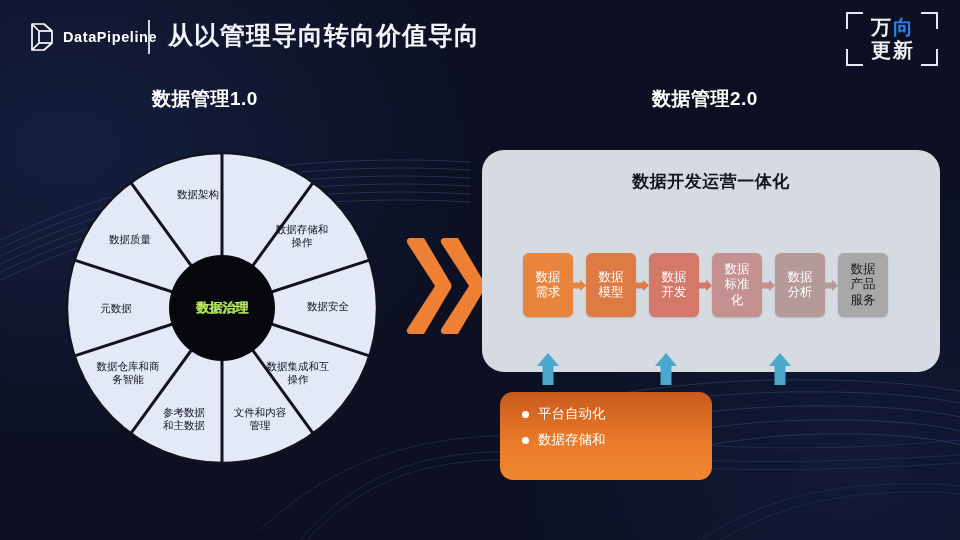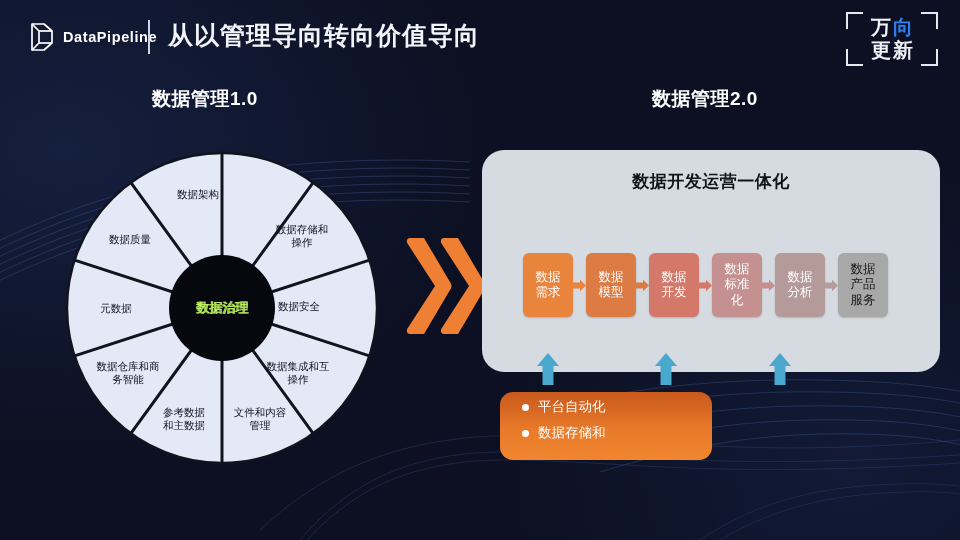--- a/index.html
+++ b/index.html
@@ -223,7 +223,7 @@
       <span style="white-space:pre-line">数据存储和
 操作</span>
     </div>
-    <div class="wheel-label" style="left:191px;top:152px;">
+    <div class="wheel-label" style="left:220px;top:152px;">
       <span style="white-space:pre-line">数据安全</span>
     </div>
     <div class="wheel-label" style="left:190px;top:212px;">

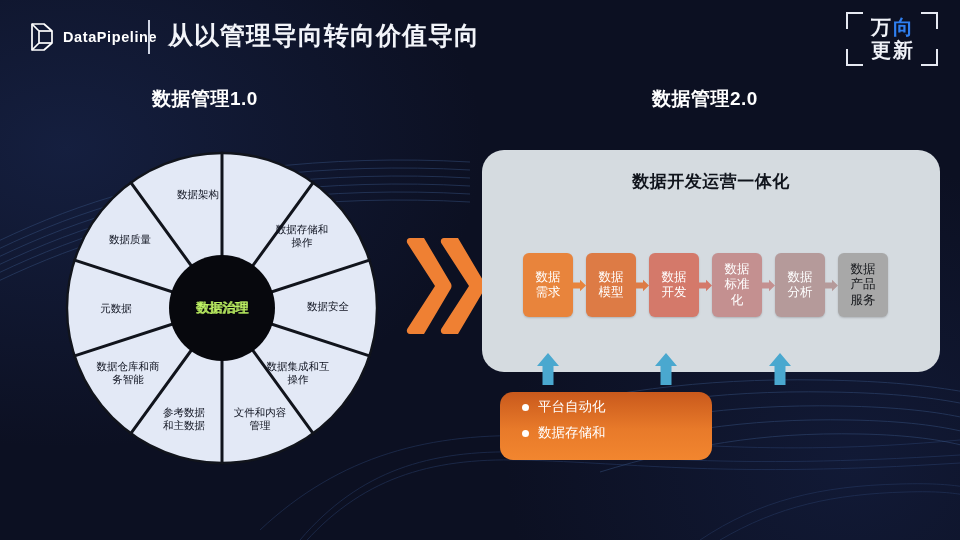--- a/index.html
+++ b/index.html
@@ -116,9 +116,9 @@
 
   
   .callout{
-    position:absolute;height:68px;border-radius:13px;
+    position:absolute;height:88px;border-radius:13px;
     background:linear-gradient(180deg,#c9591c 0%,#e87a2a 55%,#f2862f 100%);
-    padding:2px 0 0 0;box-sizing:border-box;
+    padding:9px 0 0 0;box-sizing:border-box;
   }
   .callout.left{left:500px;top:392px;width:212px;}
   .callout.right{left:722px;top:392px;width:196px;}

